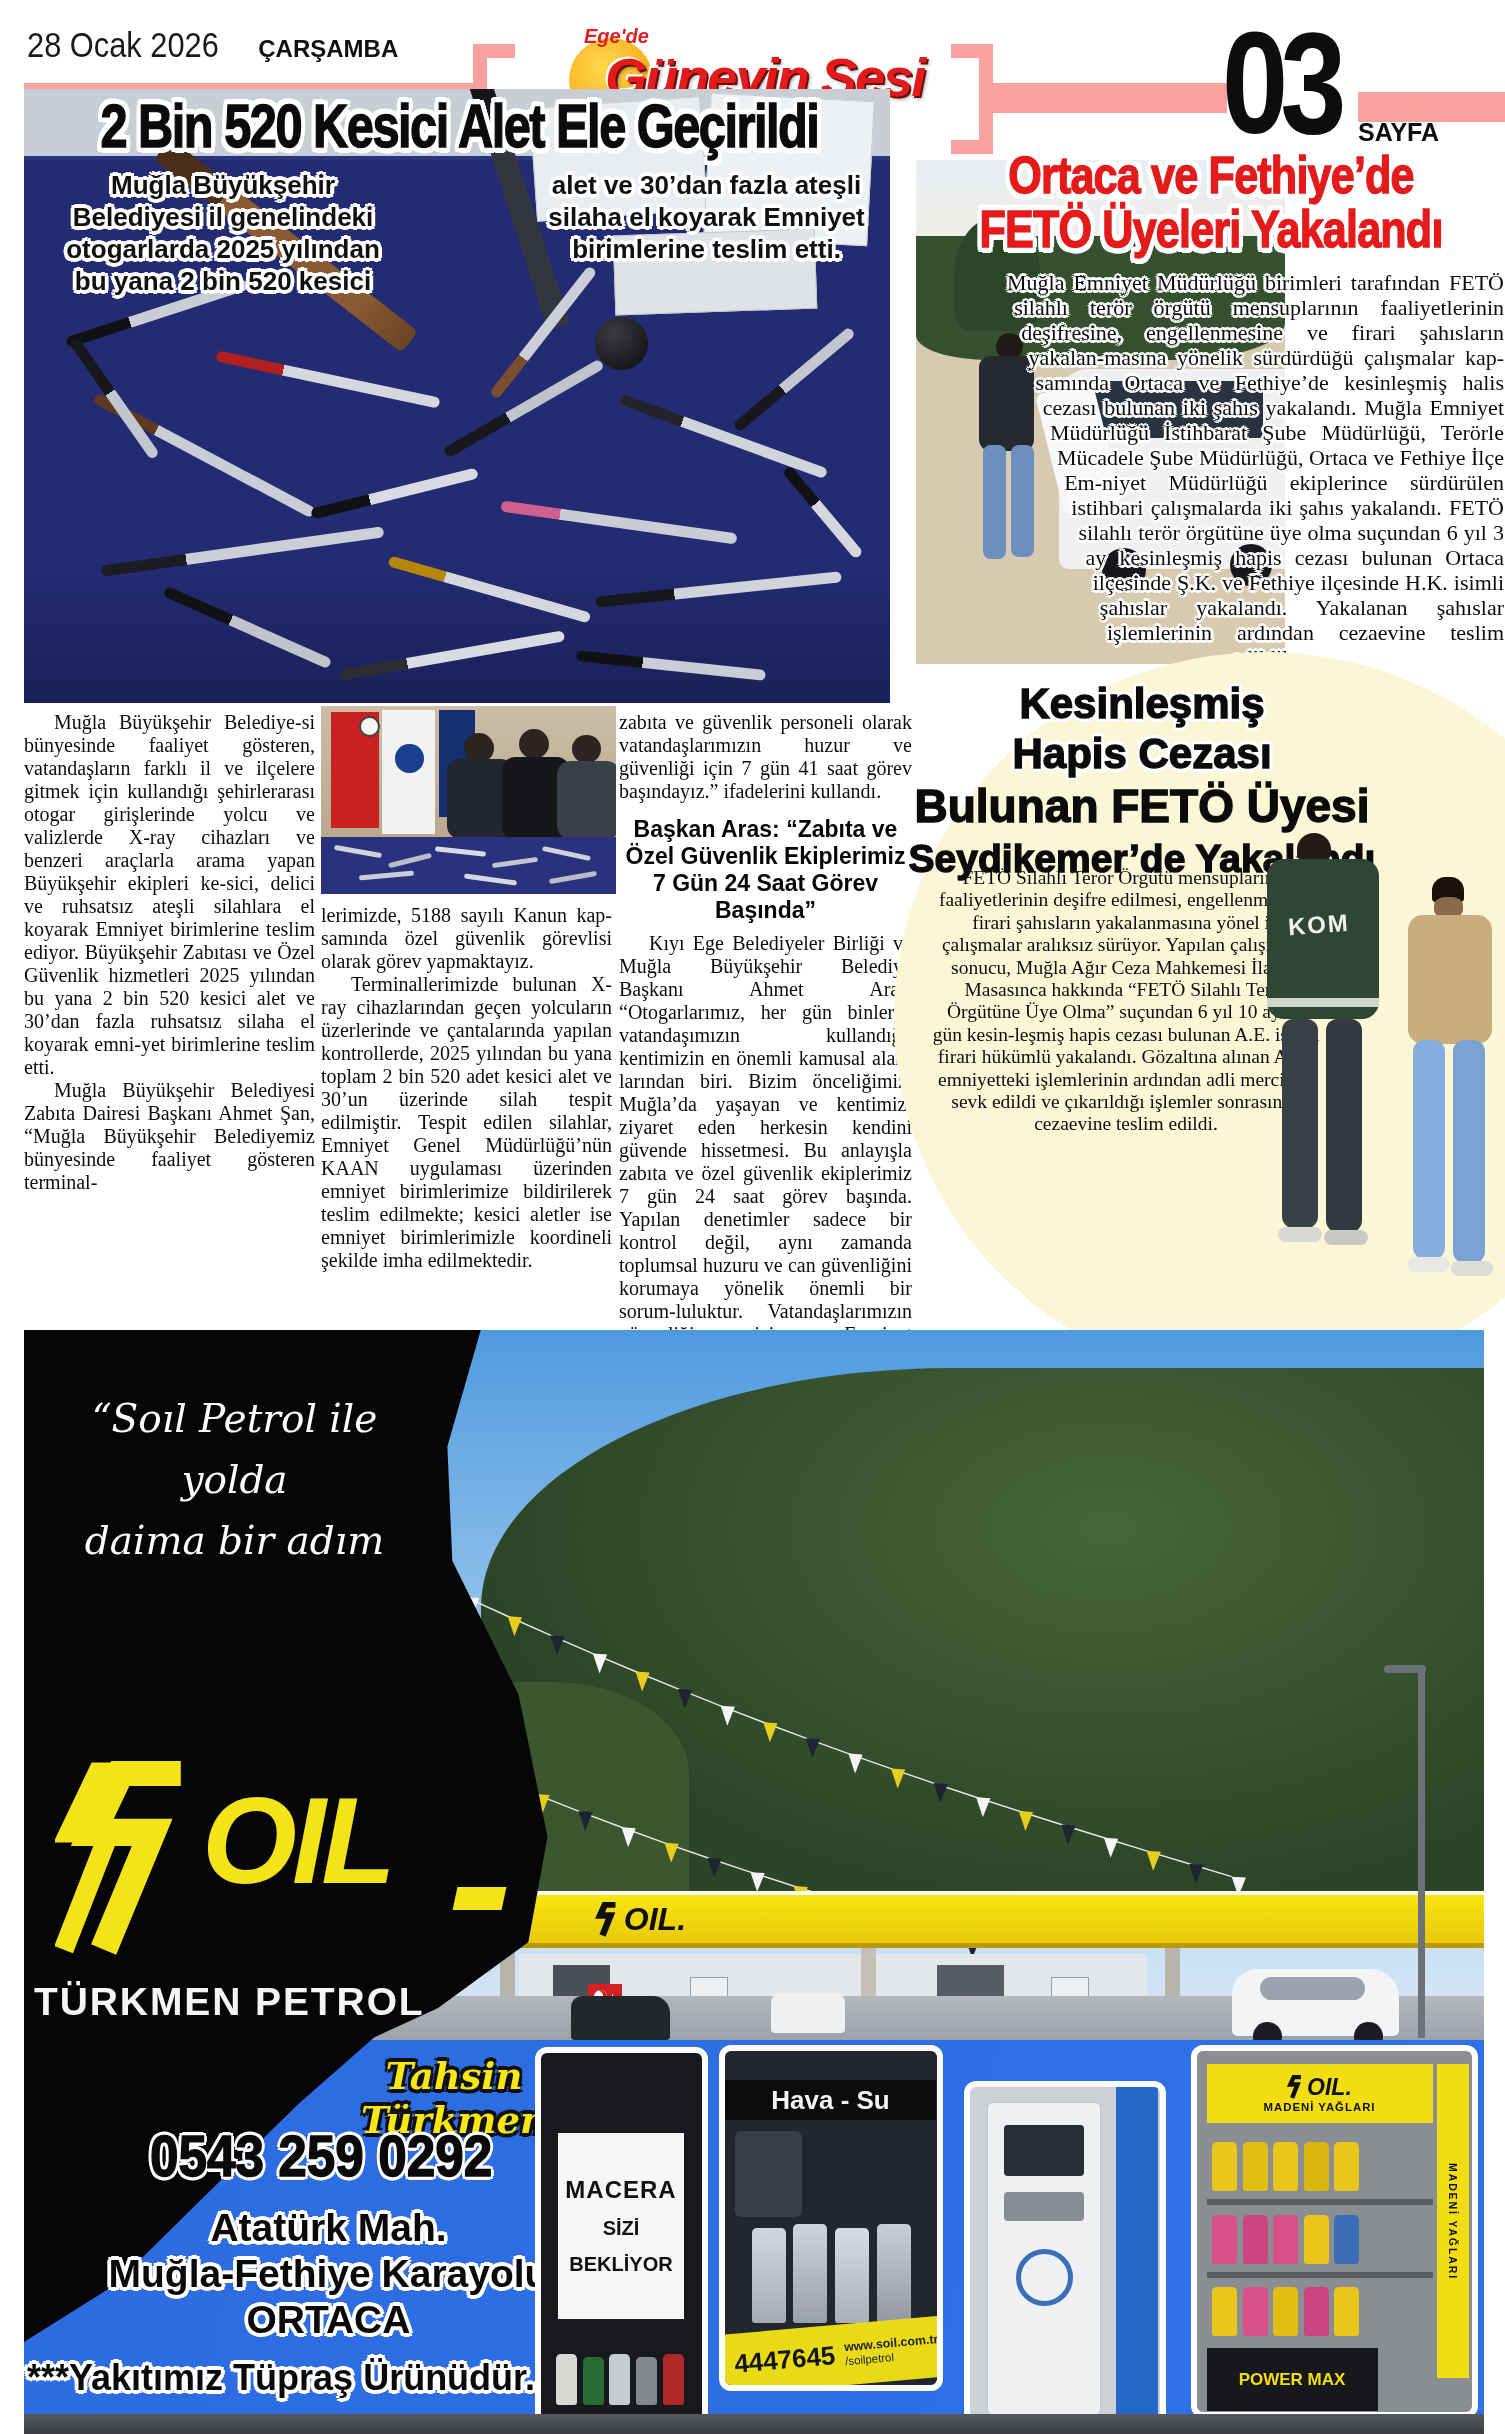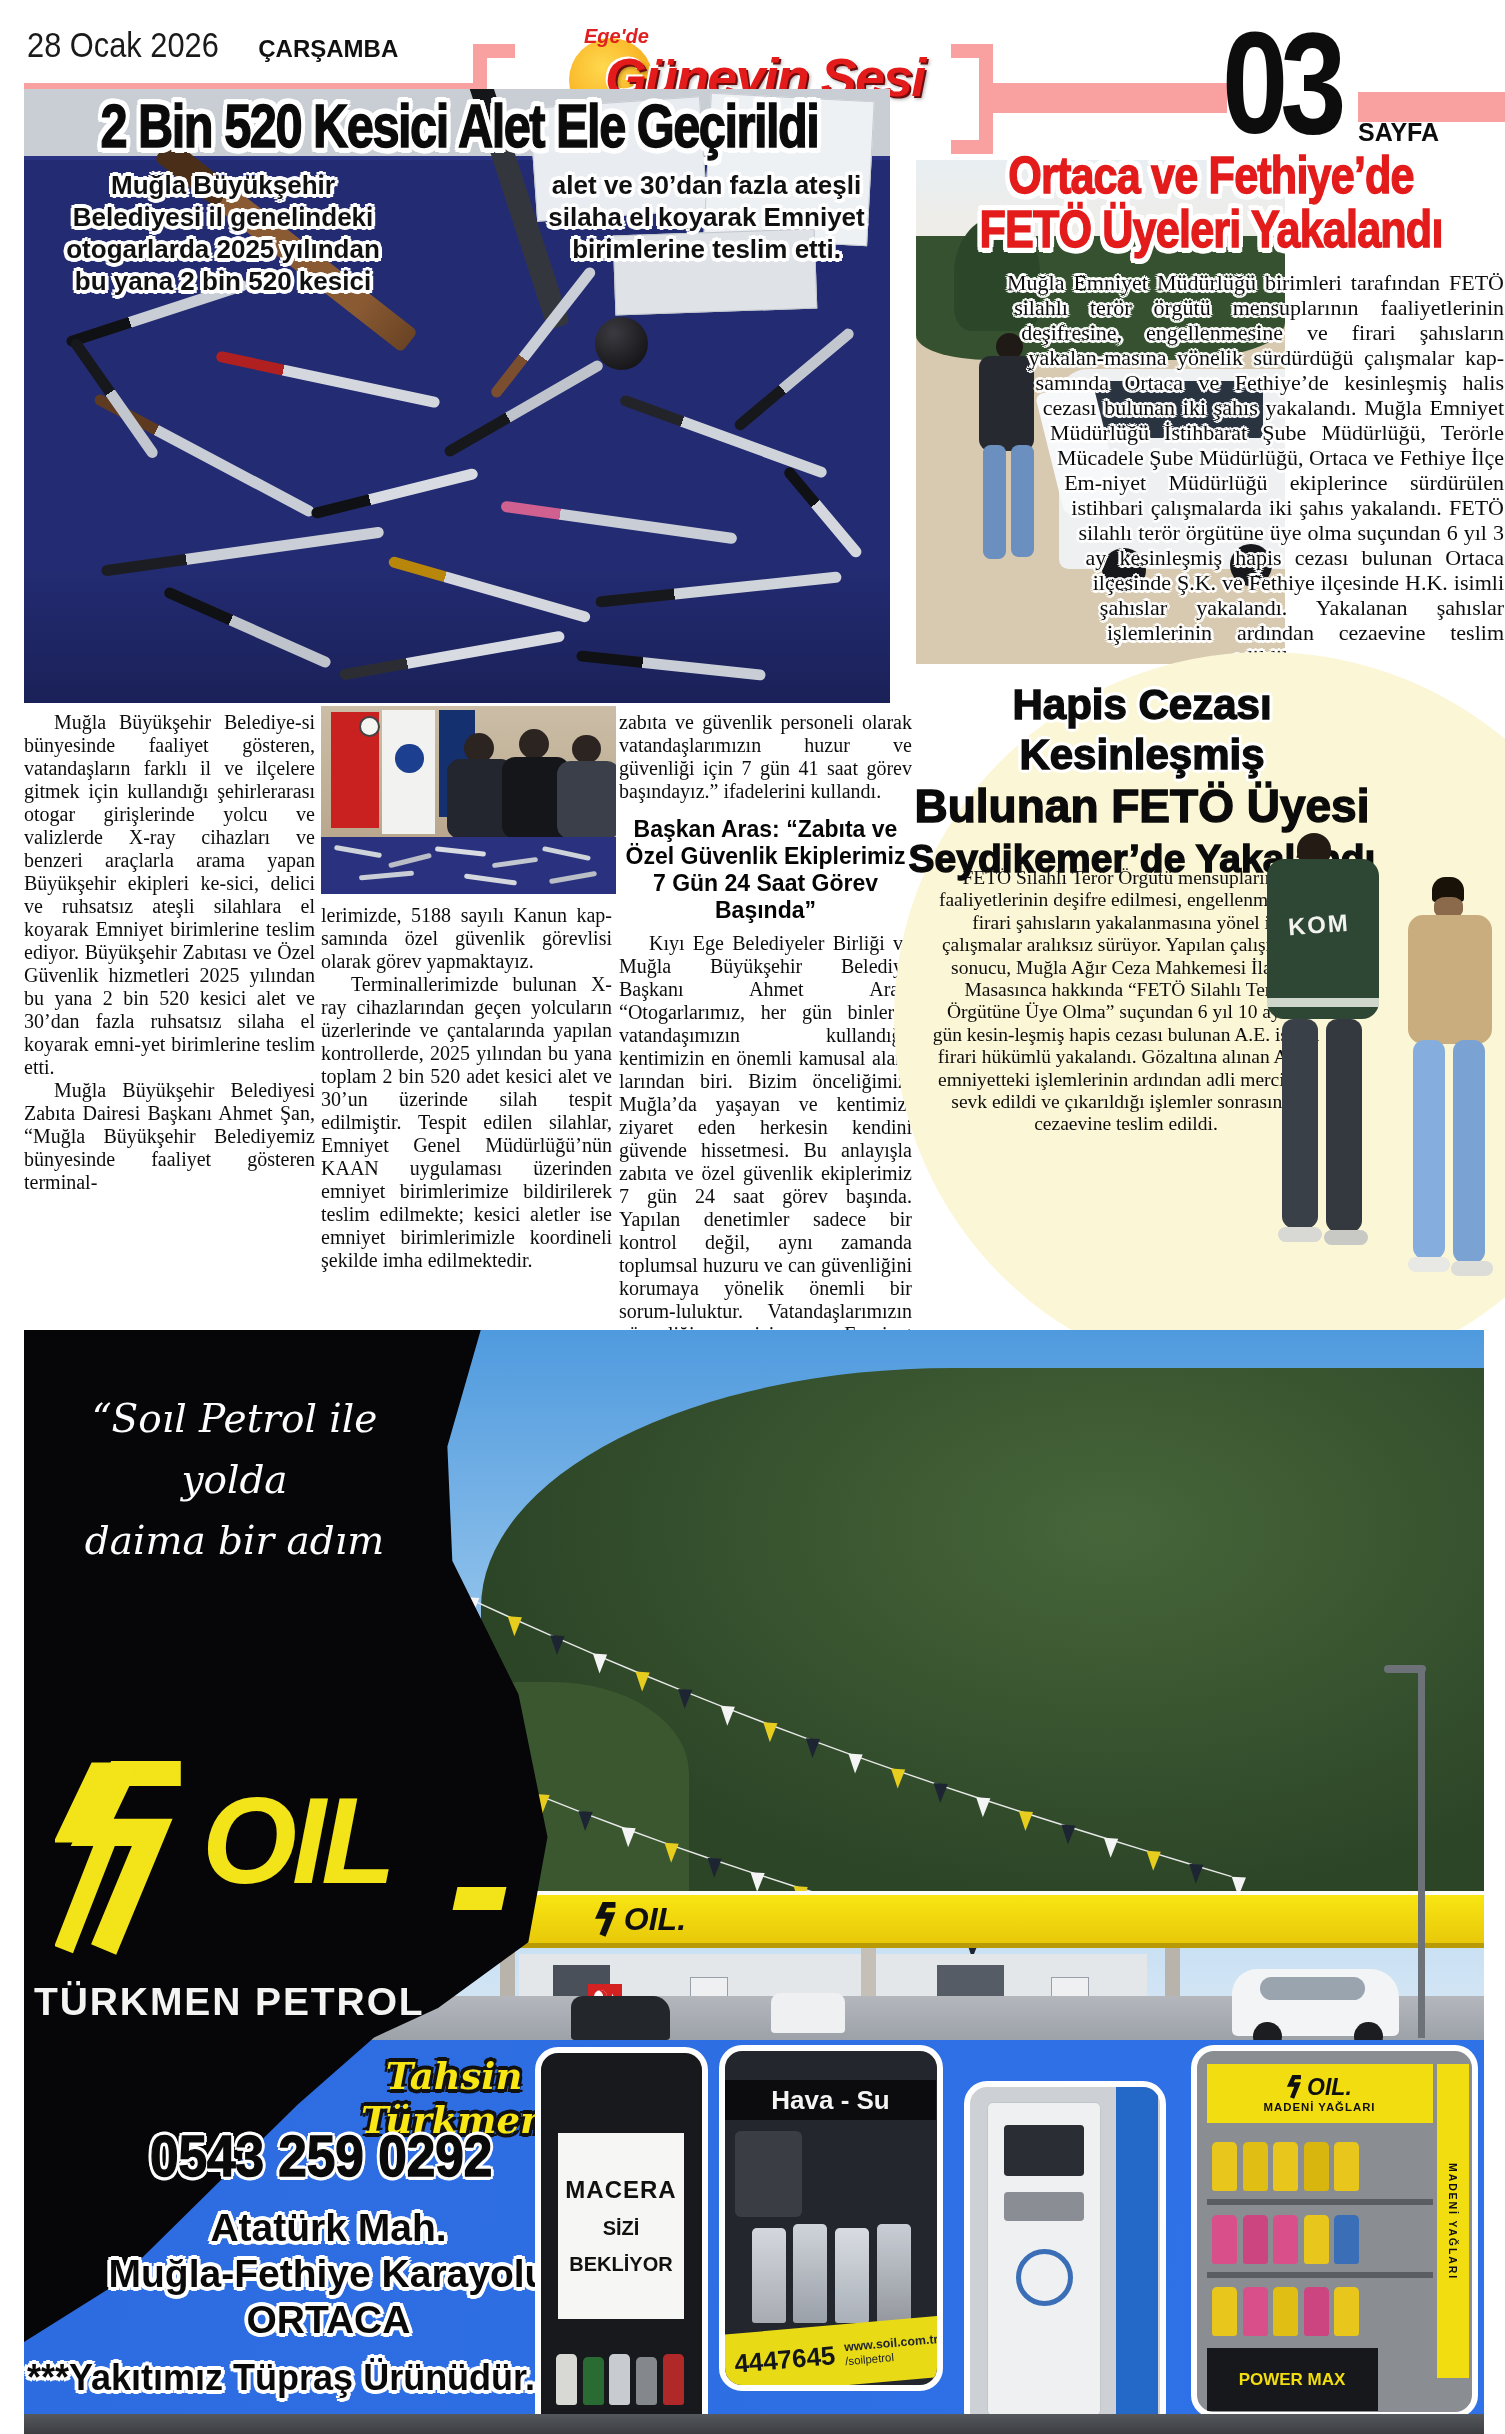--- a/index.html
+++ b/index.html
@@ -144,8 +144,8 @@
 
   <div class="abs" style="left:894px;top:652px;width:742px;height:732px;border-radius:50%;background:#fbf6d6"></div>
   <div class="abs fat" style="left:904px;top:679px;width:476px;text-align:center;font-weight:900;color:#0b0b0b">
+    <div class="haloM" style="font-size:42px;line-height:49px">Kesinleşmiş</div>
     <div class="haloM" style="font-size:42px;line-height:51px">Hapis Cezası</div>
-    <div class="haloM" style="font-size:42px;line-height:49px">Kesinleşmiş</div>
     <div style="font-size:46px;line-height:55px">Bulunan FETÖ Üyesi</div>
     <div style="font-size:39px;line-height:49px">Seydikemer’de Yakalandı</div>
   </div>

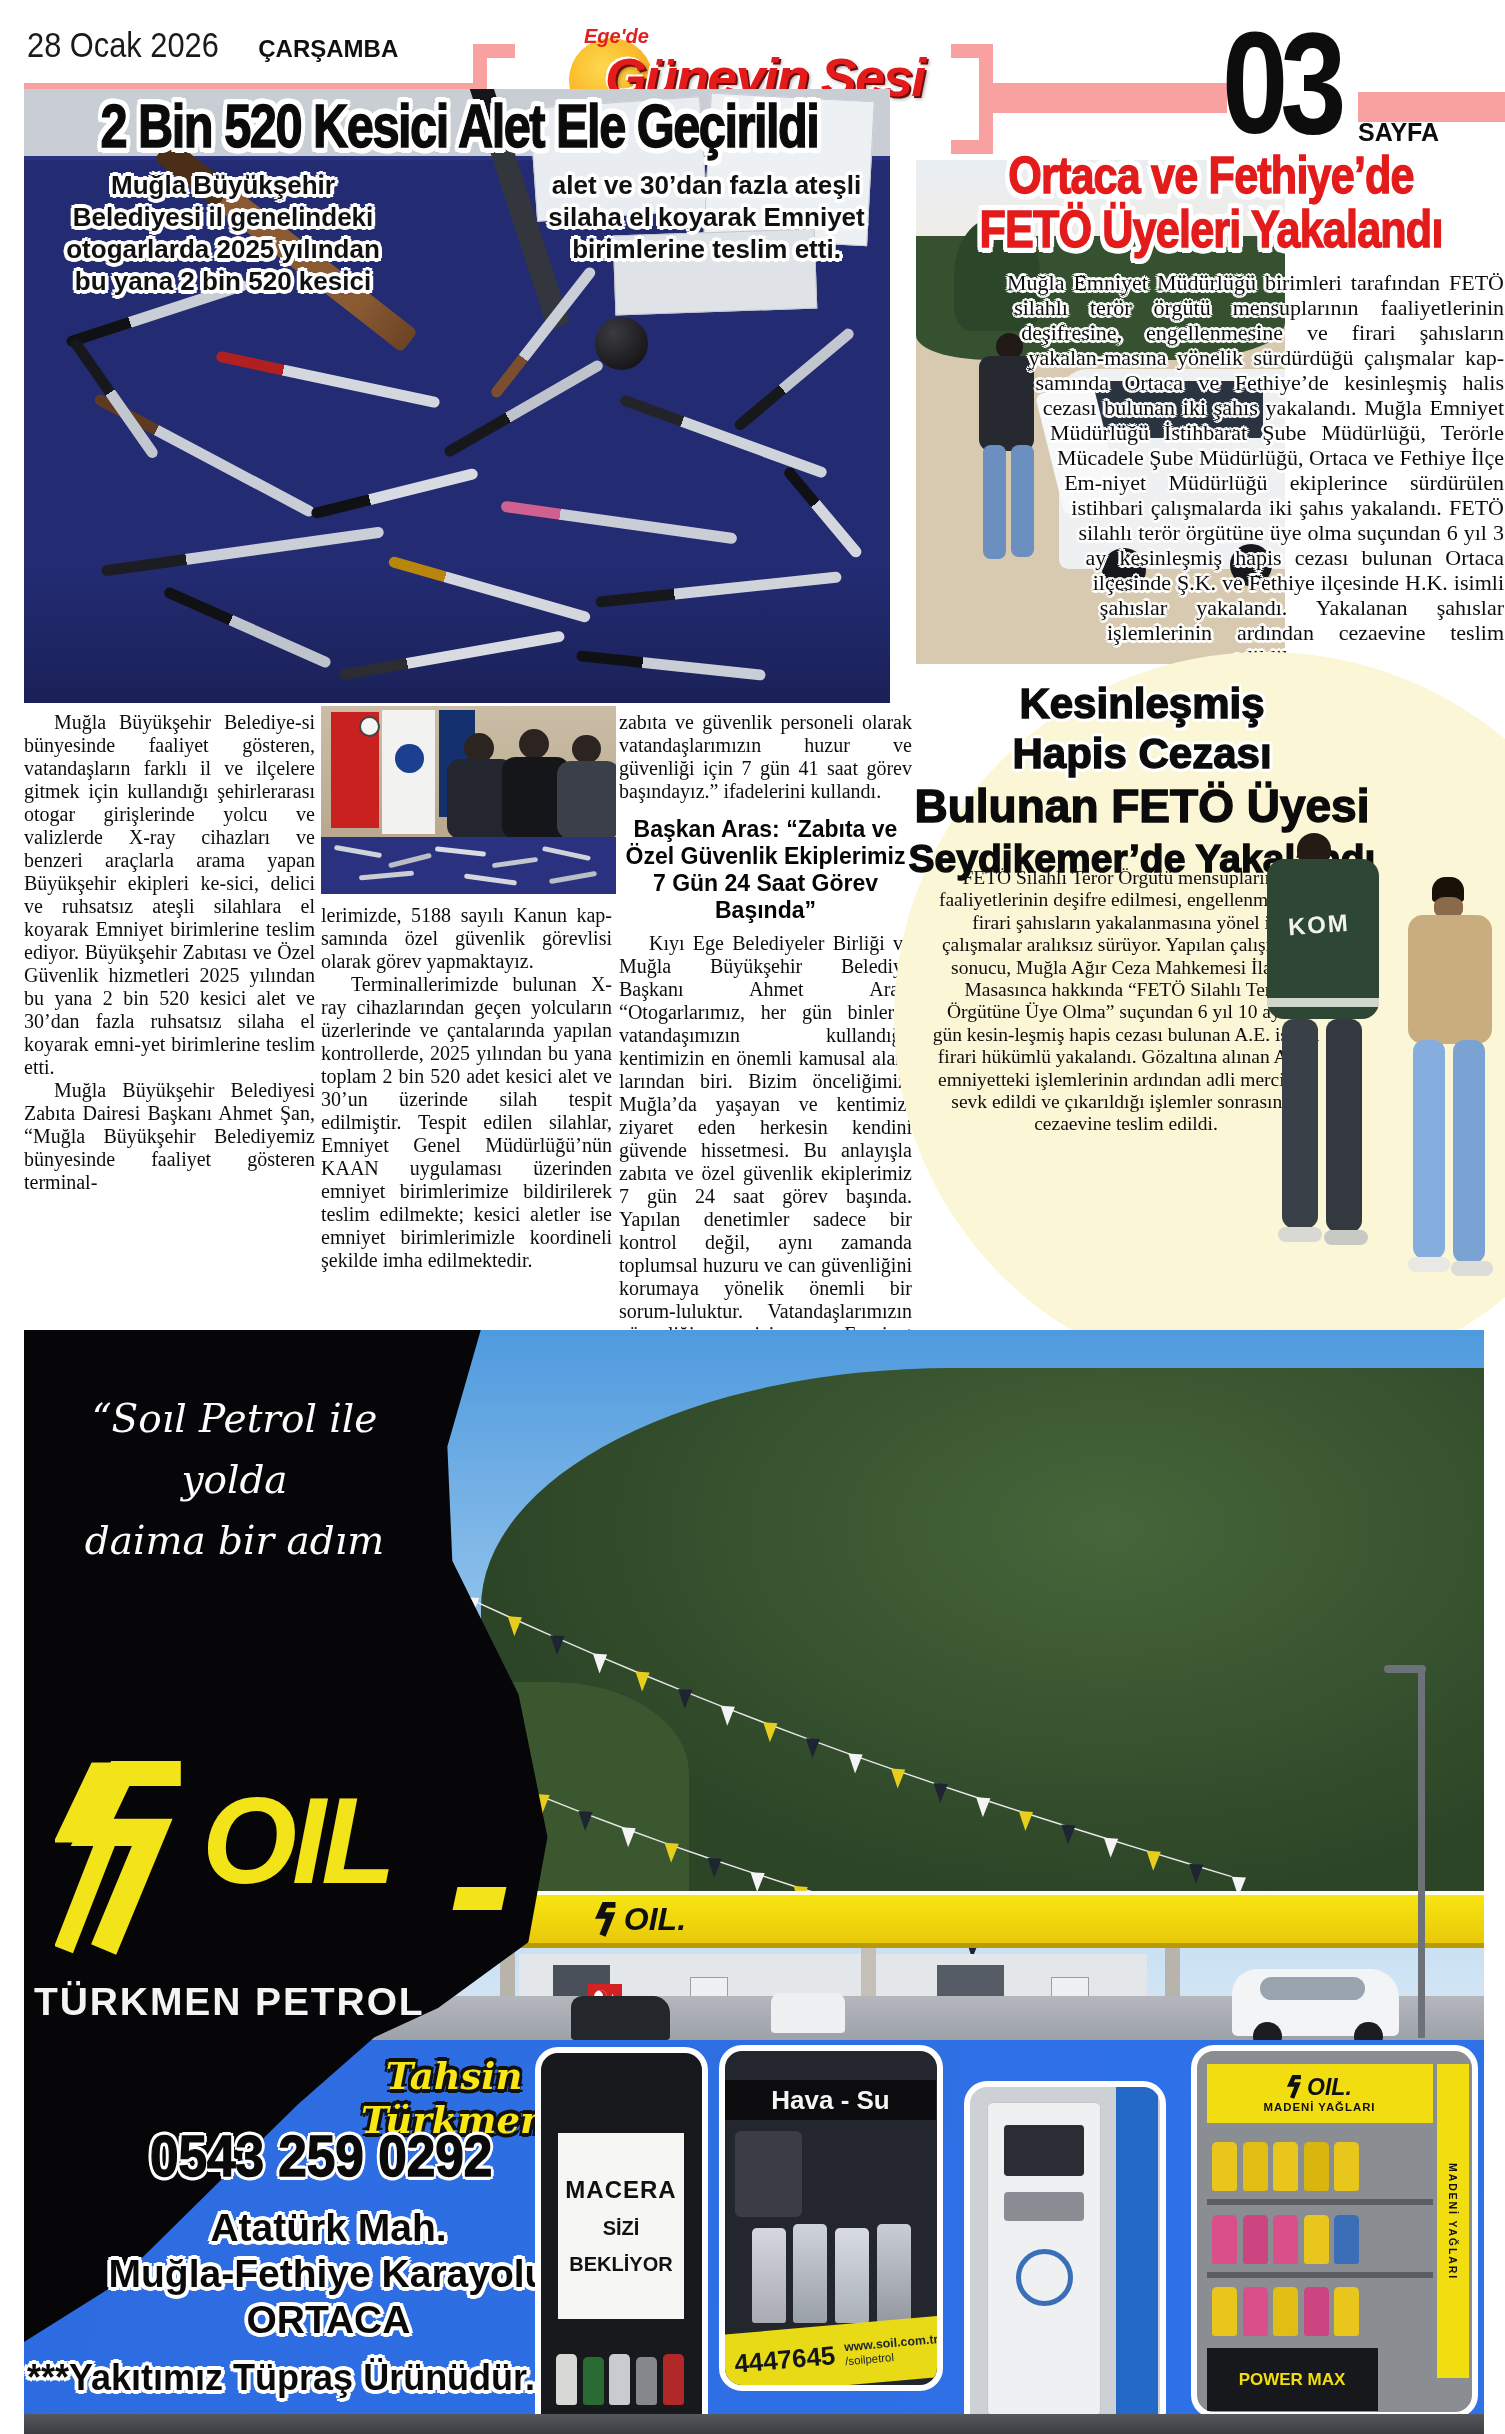--- a/index.html
+++ b/index.html
@@ -17,7 +17,7 @@
 .bodytxt p.noind{text-indent:0}
 .subhead{font-family:"Liberation Sans",sans-serif;font-weight:700;font-size:23px;line-height:27px;text-align:center;text-indent:0!important;margin:13.3px 0 7.6px 0;color:#050505}
 .kn{position:absolute;height:10.5px;border-radius:5.7px;display:block}
-.panel{position:absolute;border:6.7px solid #fff;border-radius:23px;overflow:hidden}
+.panel{position:absolute;border:6.7px solid #fff;border-radius:12px;overflow:hidden}
 .bottle{position:absolute;border-radius:4.8px 4.8px 2.9px 2.9px}
 </style>
 </head>

